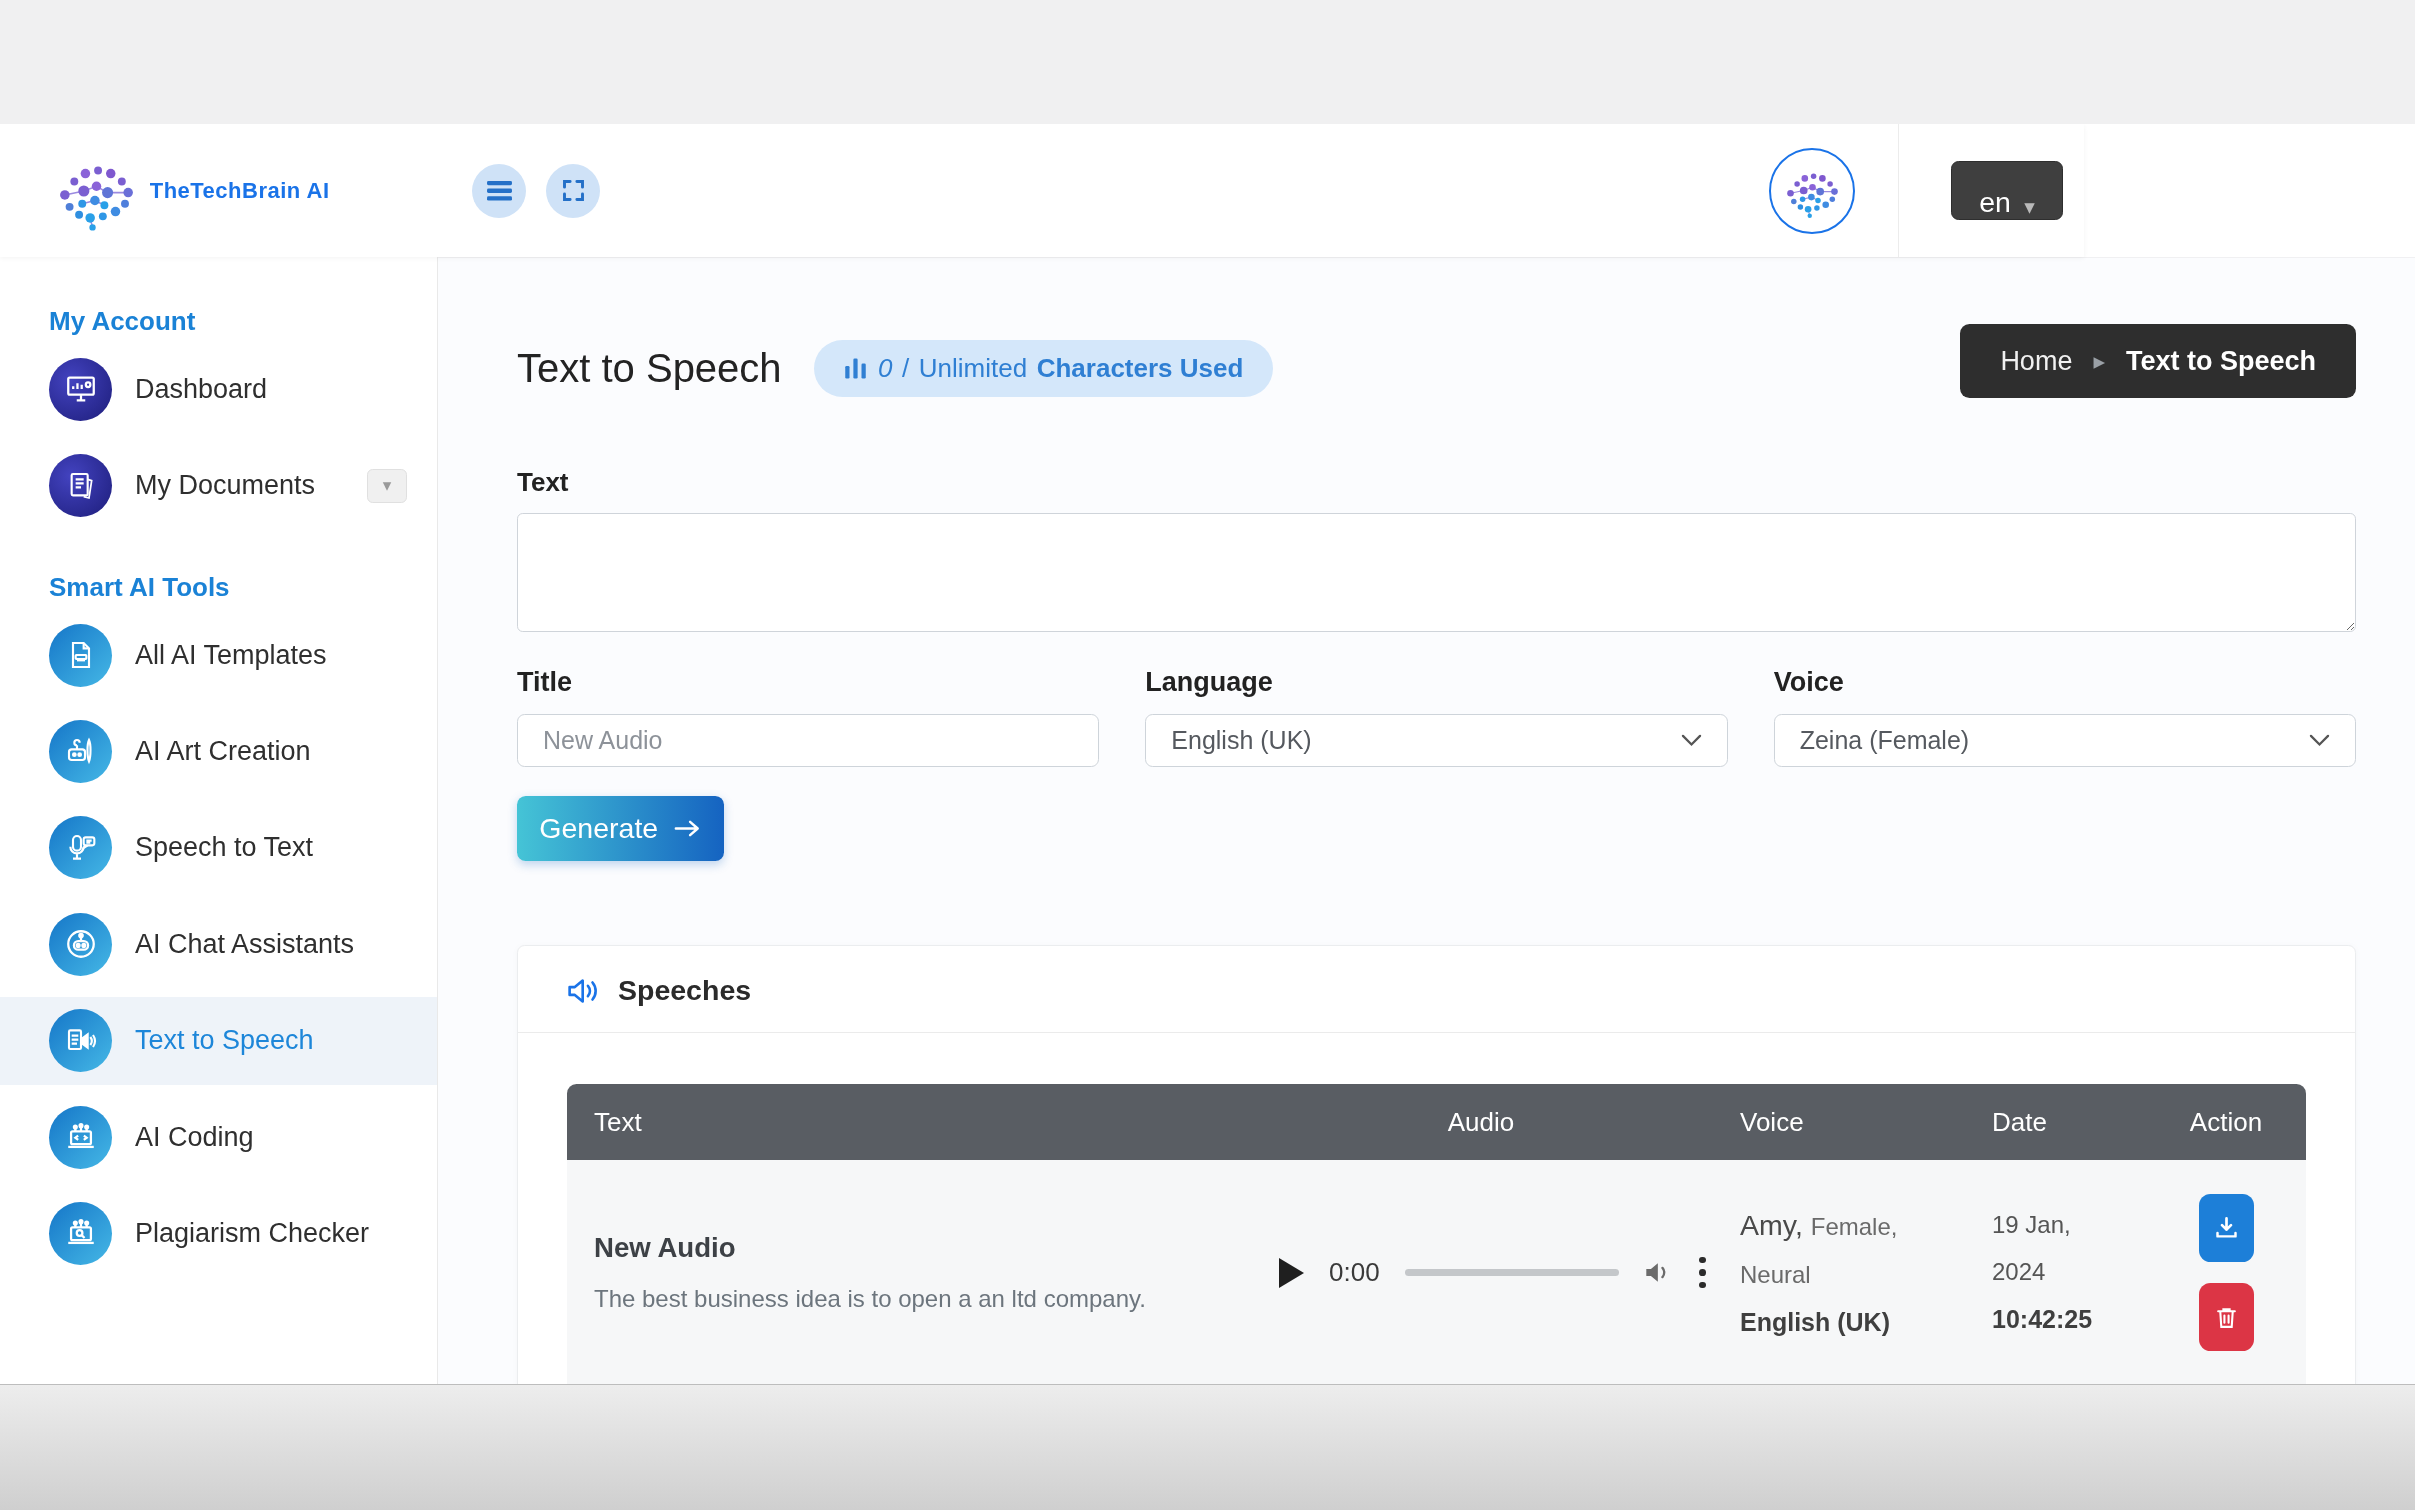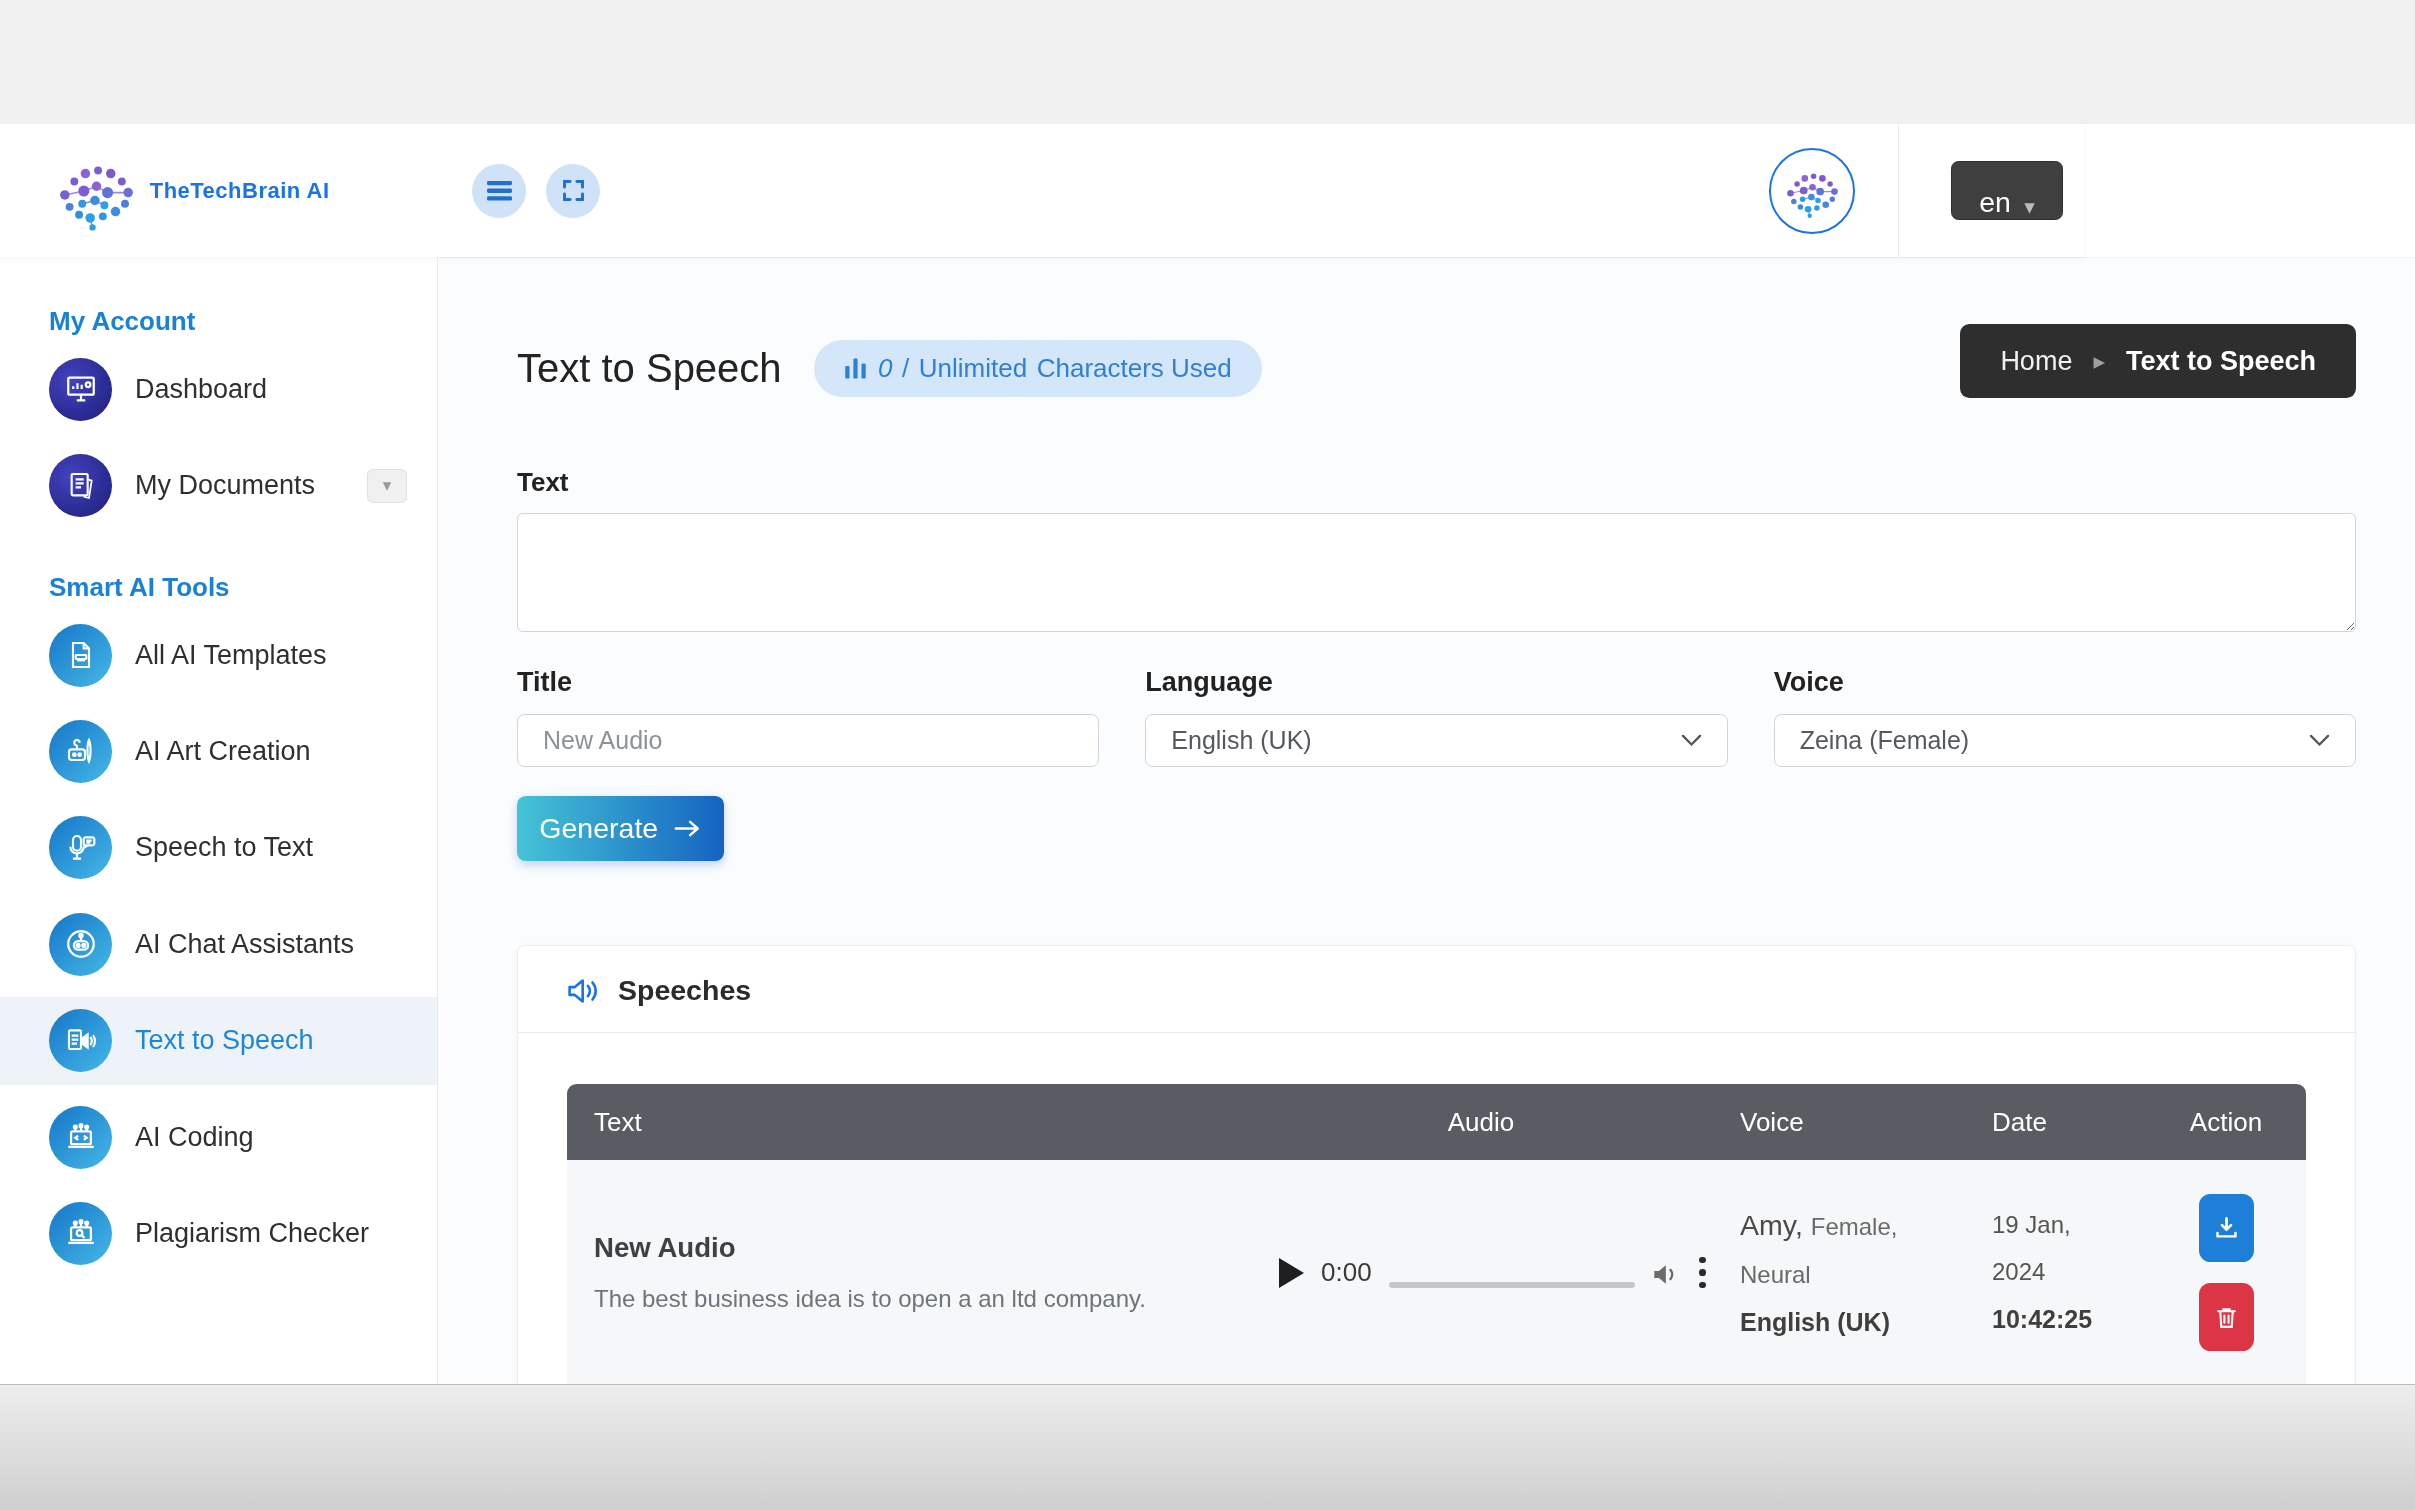--- a/index.html
+++ b/index.html
@@ -57,7 +57,7 @@
   .usage-badge { margin-left:32px; height:57px; background:#d4e7fa; border-radius:28.5px;
     display:flex; align-items:center; gap:9.5px; padding:0 30px; color:#2f7fd3; font-size:26px; }
   .usage-badge em { font-style:italic; }
-  .usage-badge b { font-weight:normal; }
+  .usage-badge b { font-weight:bold; }
   .breadcrumb { position:absolute; right:0; top:-5.7px; height:74px; background:#2e2e2e; border-radius:9.5px;
     display:flex; align-items:center; gap:21px; padding:0 40px; font-size:27px; }
   .crumb-home { color:#f1f1f1; cursor:pointer; }

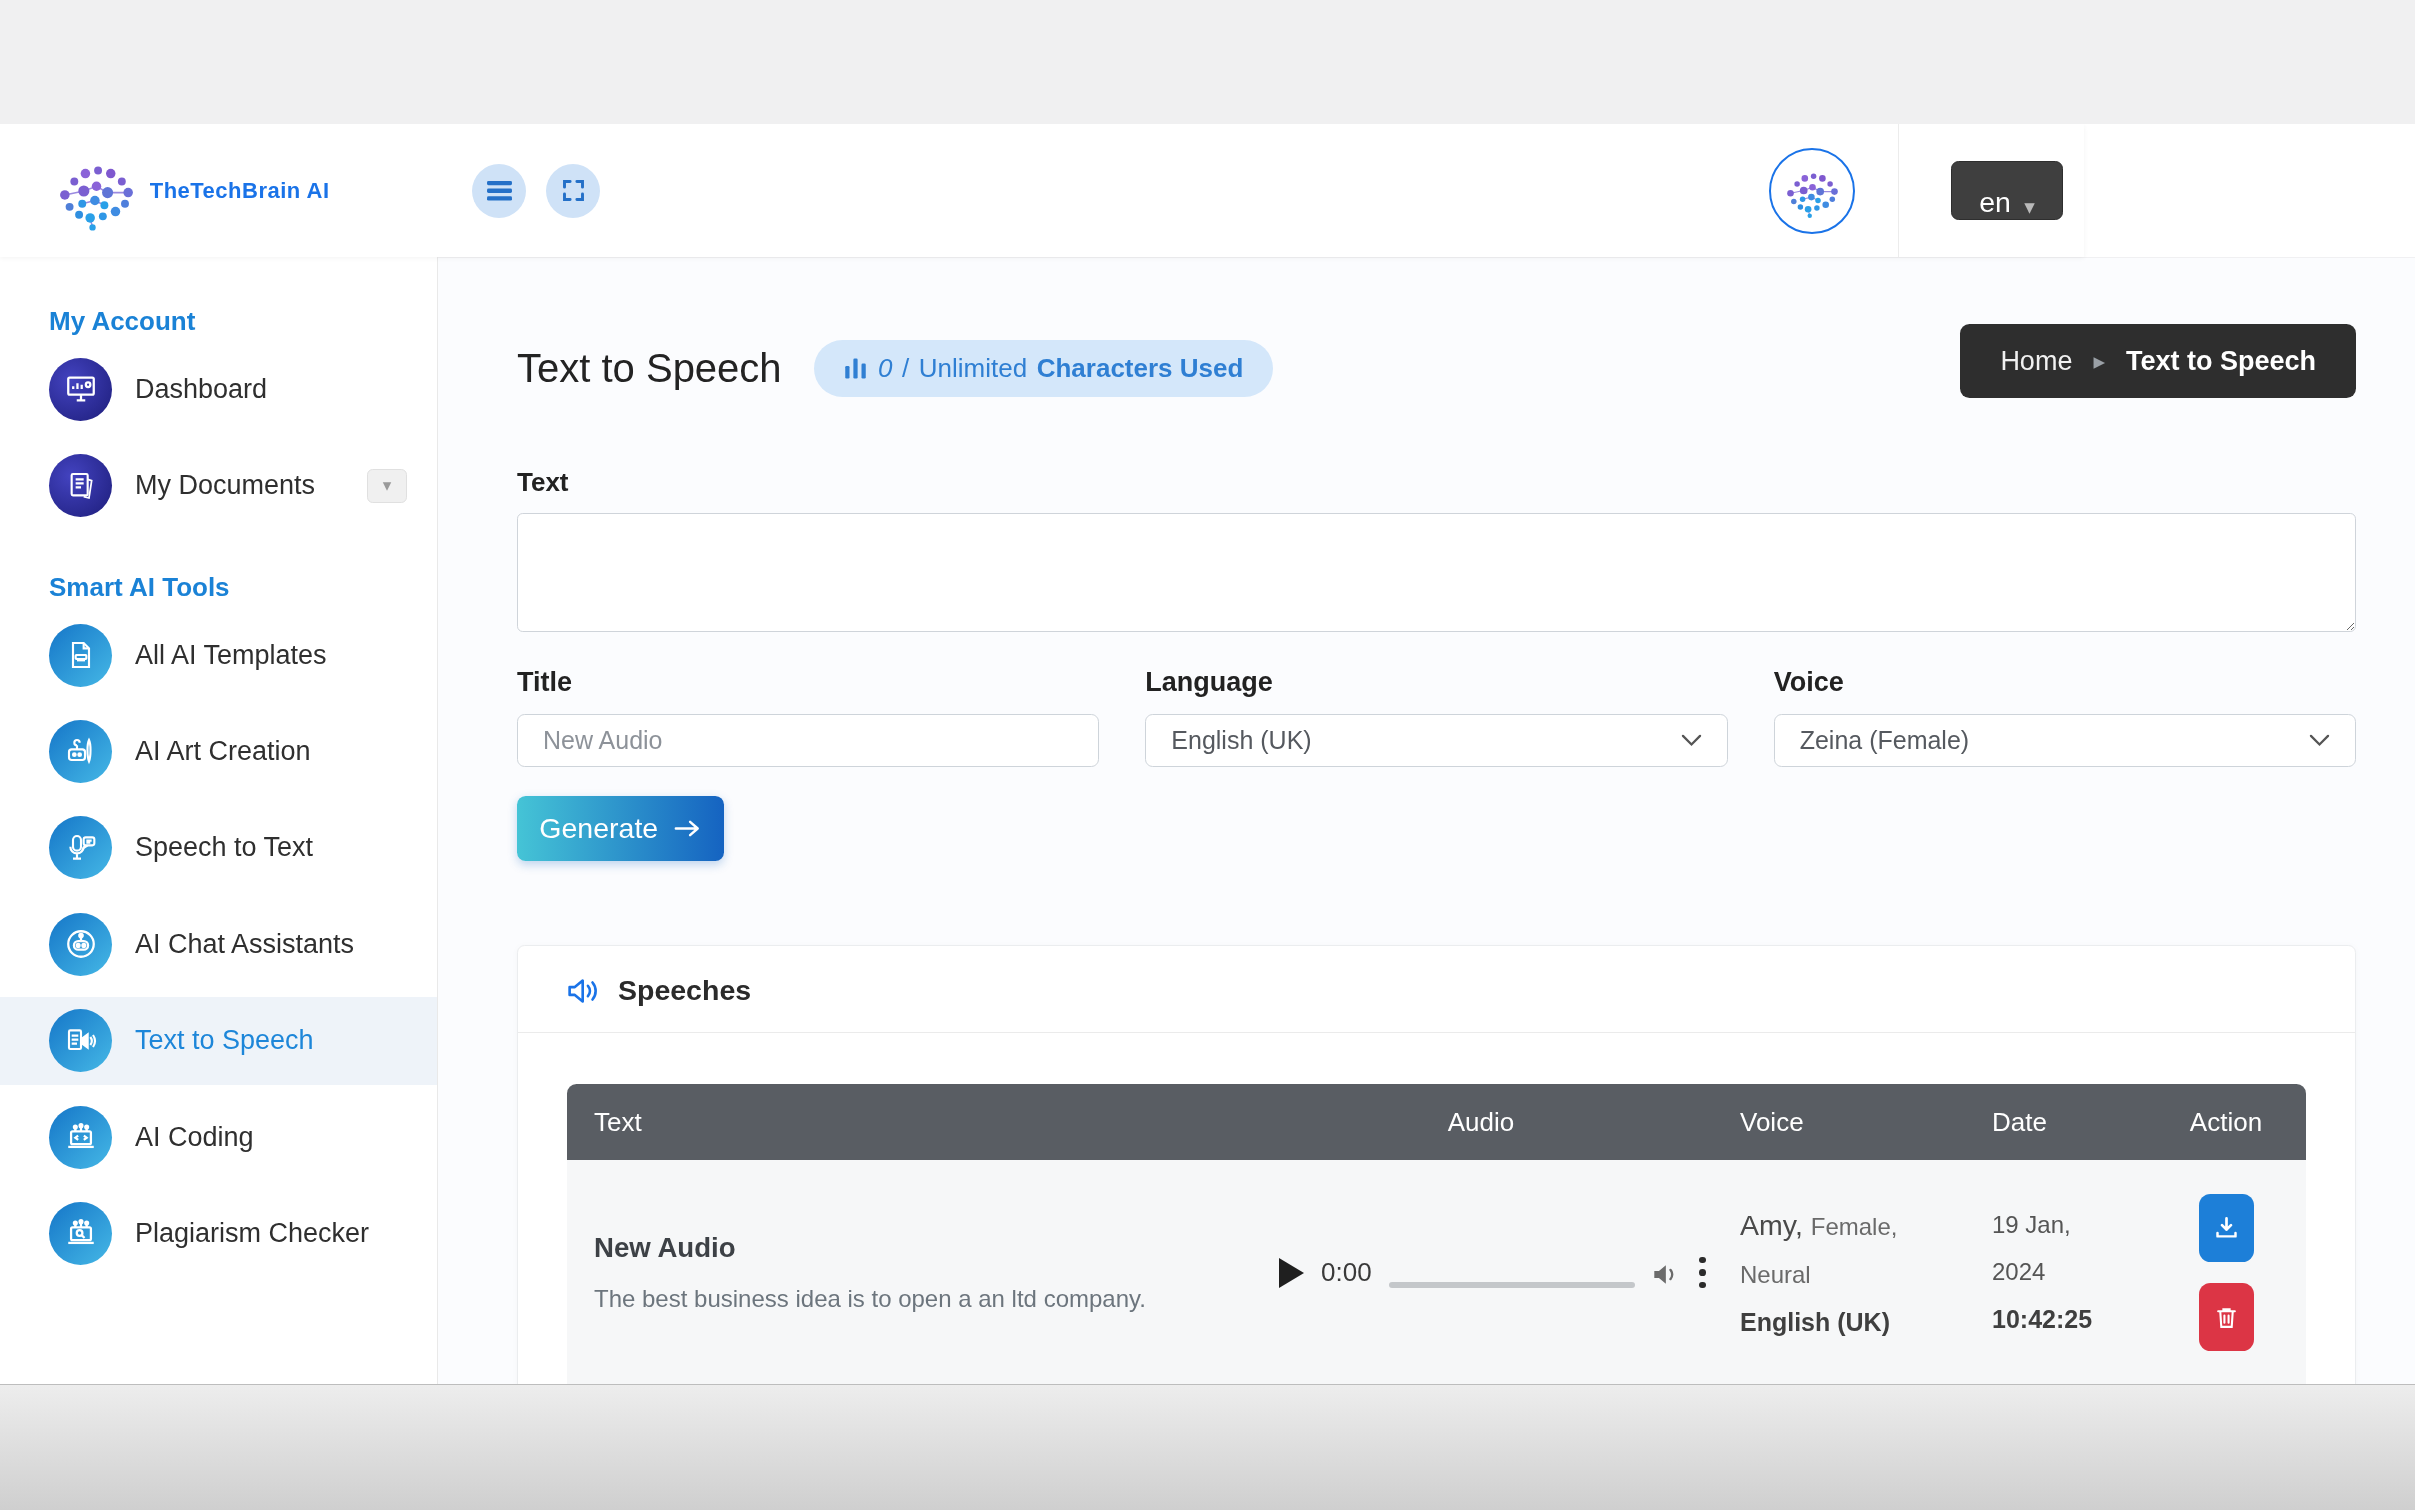--- a/index.html
+++ b/index.html
@@ -98,7 +98,7 @@
   .row-title { font-size:27.6px; font-weight:bold; color:#3d4146; }
   .row-desc { margin-top:21px; font-size:24px; color:#6c757d; }
 
-  .audio-player { display:flex; align-items:flex-end; gap:17px; padding:0 34px 0 57px; }
+  .audio-player { display:flex; align-items:center; gap:25px; padding:0 34px 0 57px; }
   .play-btn { width:0; height:0; border-left:25px solid #1f1f1f; border-top:15px solid transparent;
     border-bottom:15px solid transparent; cursor:pointer; }
   .audio-time { font-size:26px; color:#3a3a3a; }

